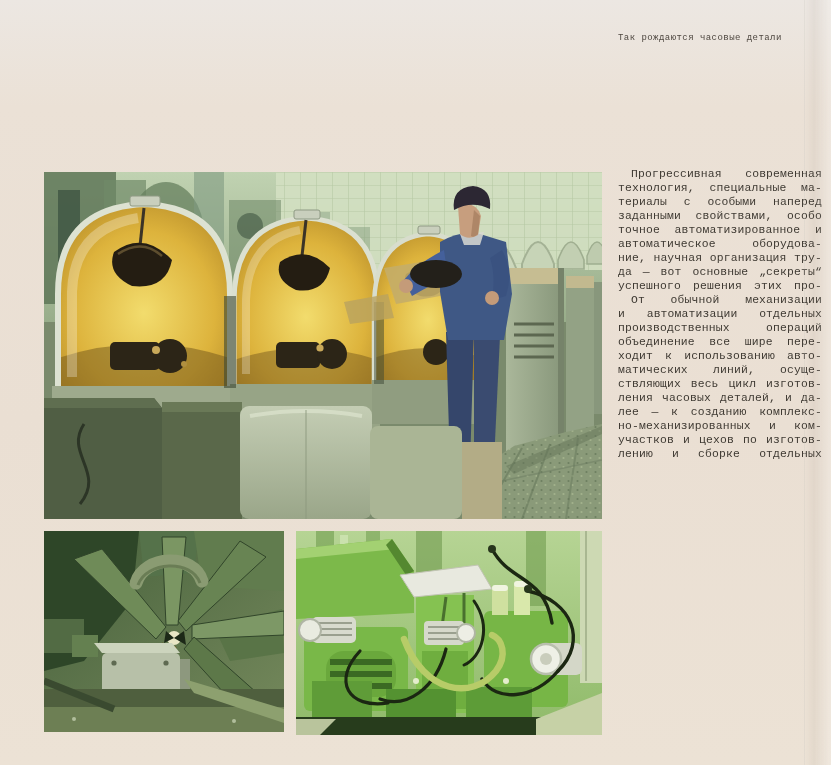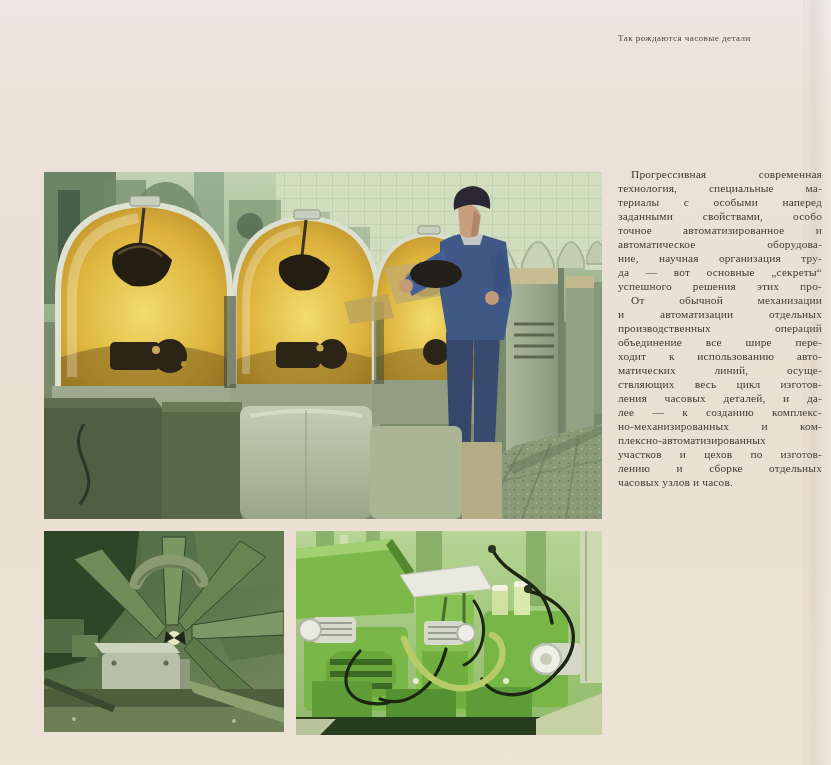--- a/index.html
+++ b/index.html
@@ -6,7 +6,7 @@
   .page {
     position:relative; width:831px; height:765px; margin:0 auto;
     background:linear-gradient(180deg,#ece7e2 0%, #ebe1d6 14%, #eadfd3 55%, #ece2d5 100%);
-    font-family:Liberation Serif, serif;
+    font-family:Liberation Mono, monospace;
     overflow:hidden;
   }
   .page-edge {

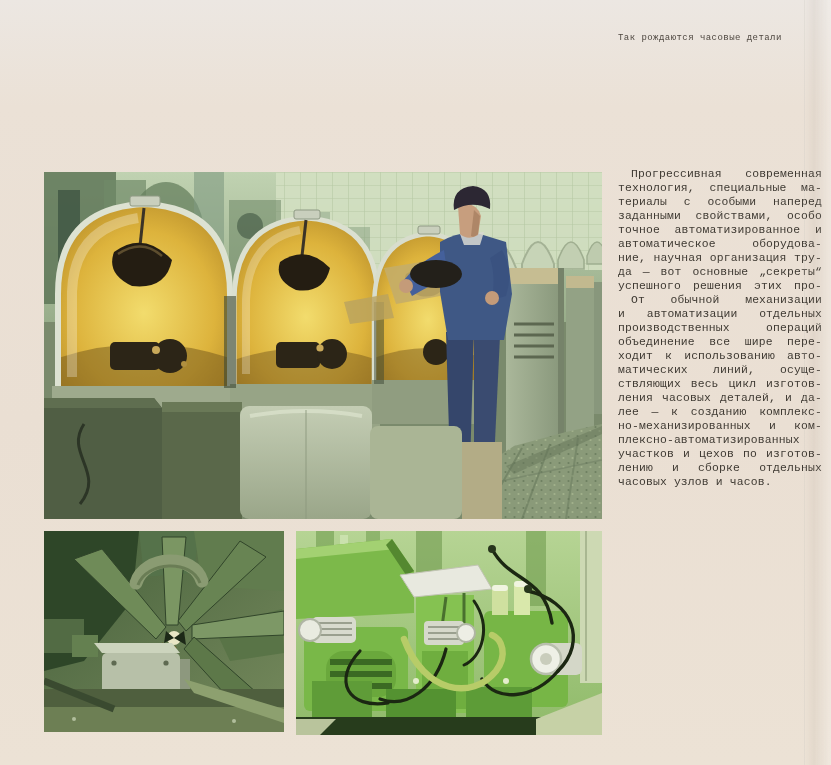--- a/index.html
+++ b/index.html
@@ -214,7 +214,6 @@
         <div class="tline">ления часовых деталей, и да-</div>
         <div class="tline">лее — к созданию комплекс-</div>
         <div class="tline">но-механизированных и ком-</div>
-        <div class="tline">плексно-автоматизированных</div>
         <div class="tline">участков и цехов по изготов-</div>
         <div class="tline">лению и сборке отдельных</div>
         <div class="tline tline-last">часовых узлов и часов.</div>

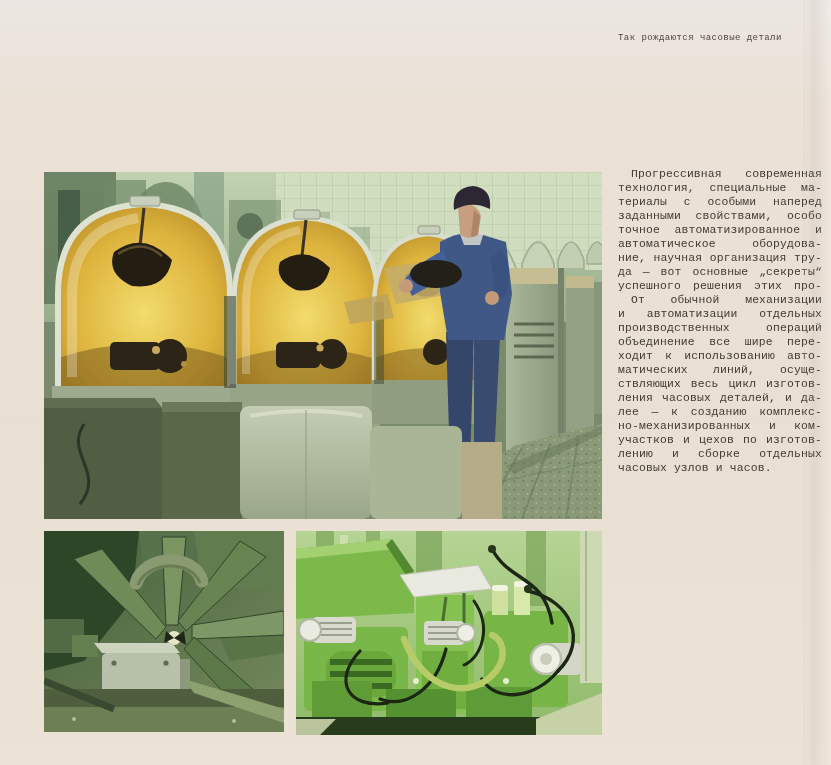--- a/index.html
+++ b/index.html
@@ -216,7 +216,6 @@
         <div class="tline">но-механизированных и ком-</div>
         <div class="tline">участков и цехов по изготов-</div>
         <div class="tline">лению и сборке отдельных</div>
-        <div class="tline tline-last">часовых узлов и часов.</div>
       </div>
   </div>
 

